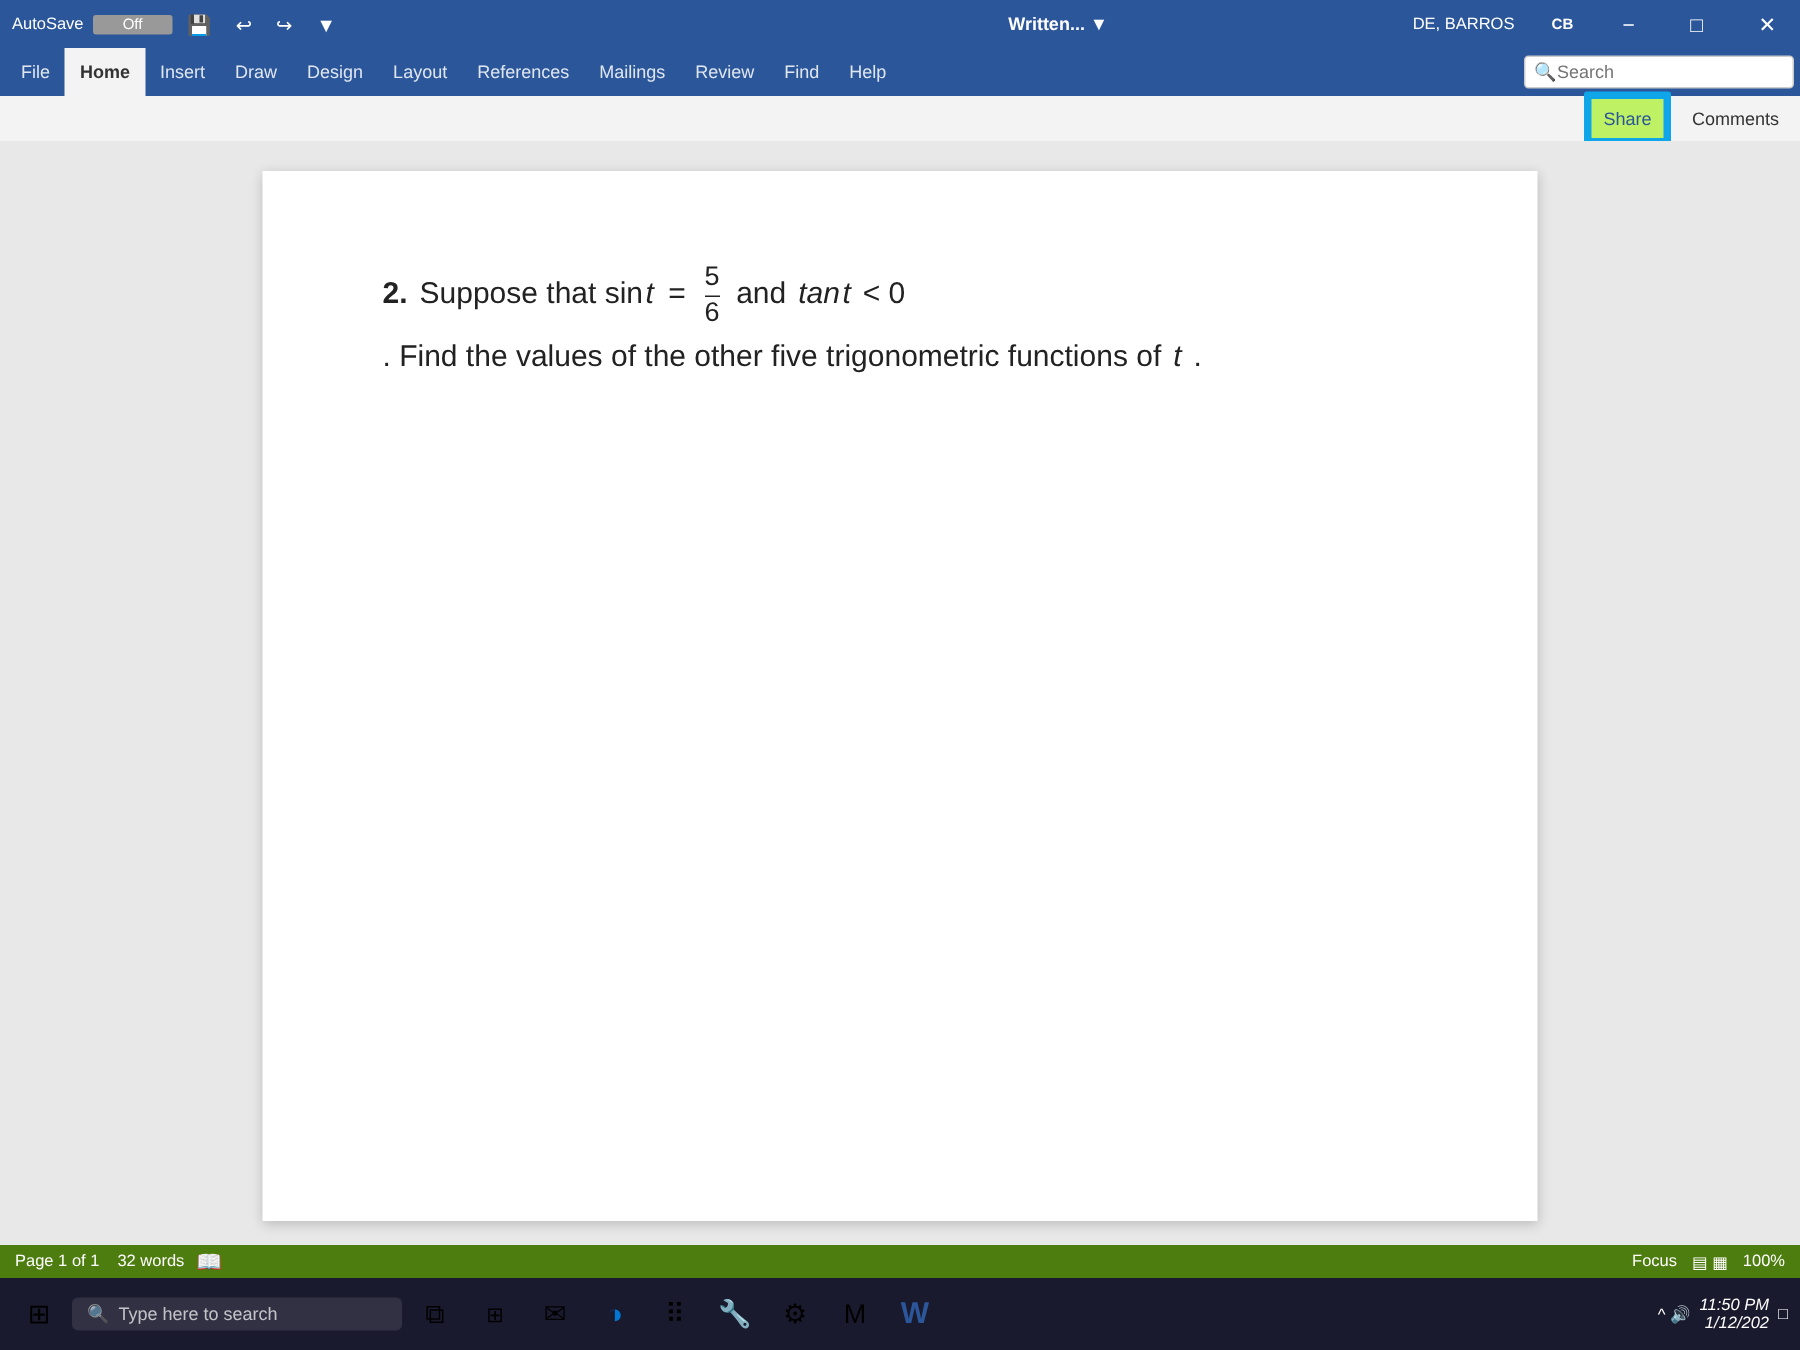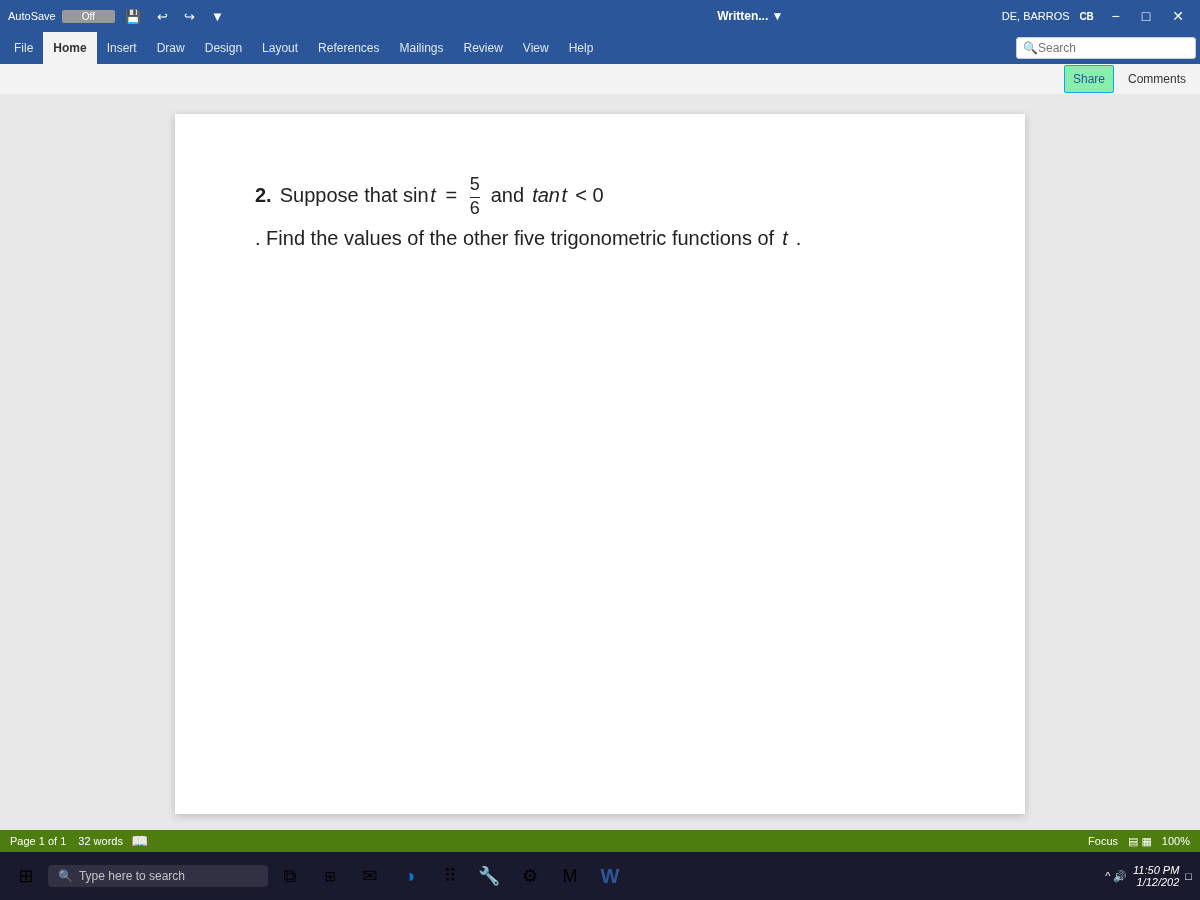--- a/index.html
+++ b/index.html
@@ -50,7 +50,7 @@
     .title-bar-right {
       display: flex;
       align-items: center;
-      gap: 6px;
+      gap: 21px;
     }
     .title-bar-right span {
       color: white;

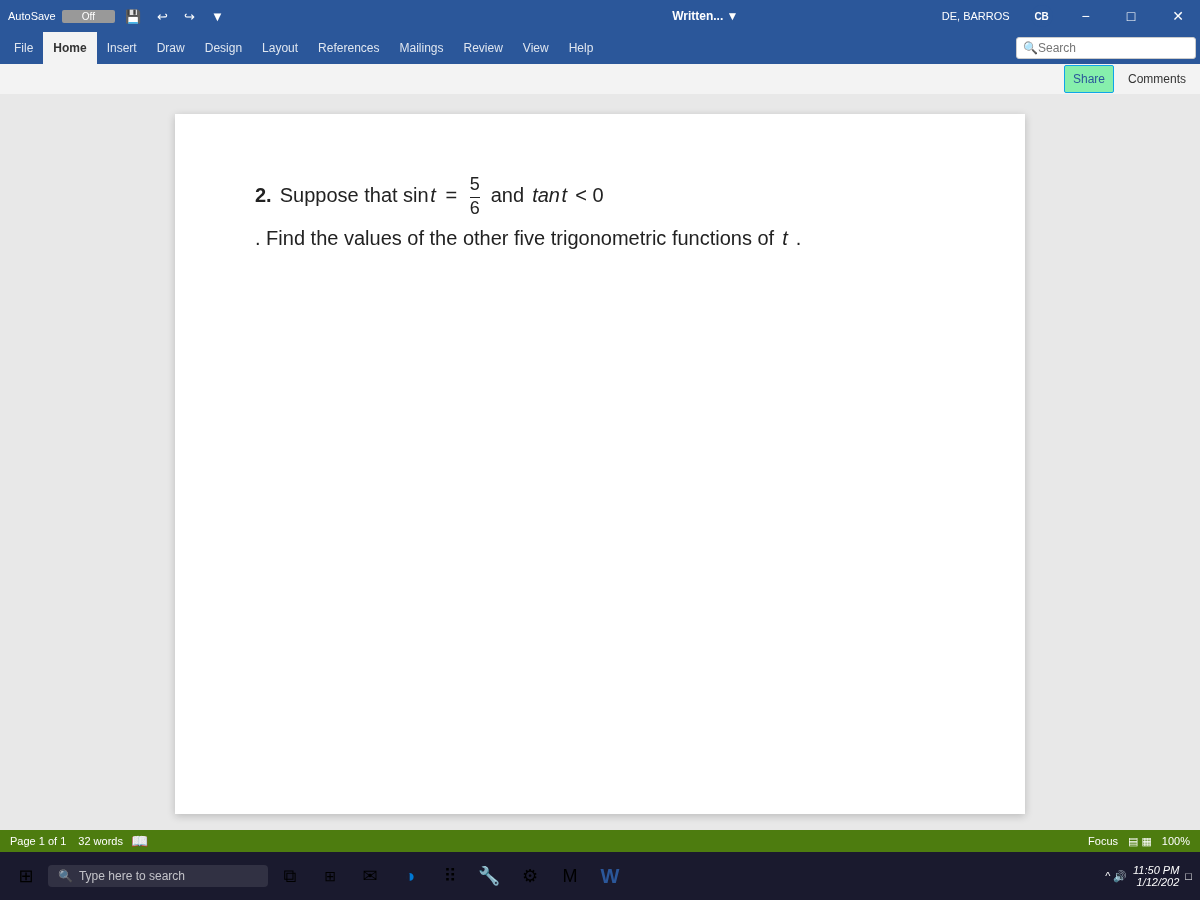--- a/index.html
+++ b/index.html
@@ -309,7 +309,7 @@
   <button class="ribbon-tab">References</button>
   <button class="ribbon-tab">Mailings</button>
   <button class="ribbon-tab">Review</button>
-  <button class="ribbon-tab">View</button>
+  <button class="ribbon-tab">Find</button>
   <button class="ribbon-tab">Help</button>
   <div class="ribbon-search">
     <span class="ribbon-search-icon">🔍</span>

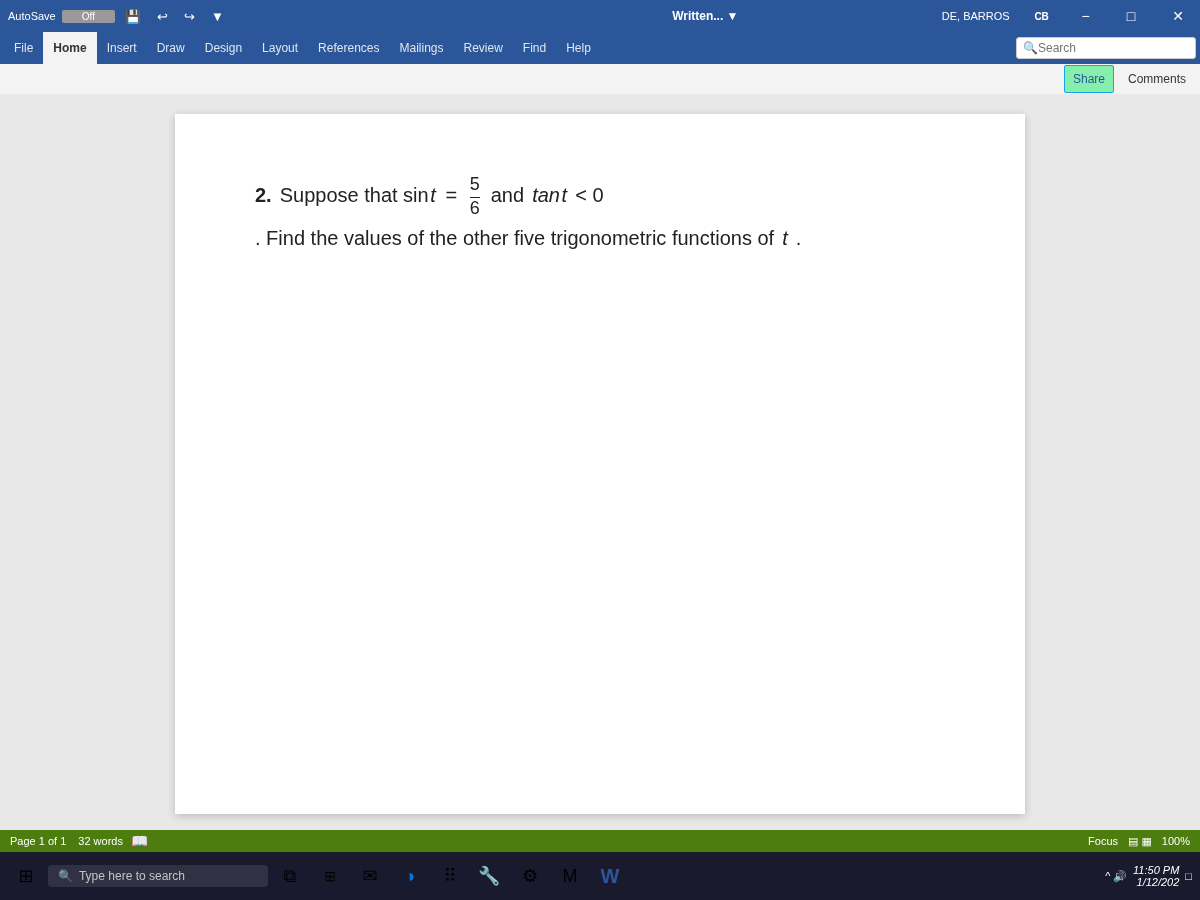--- a/index.html
+++ b/index.html
@@ -136,10 +136,10 @@
     .share-btn {
       color: #2b579a;
       font-size: 12px;
-      border: 1px solid #0ea5e9;
+      border: 5px solid #0ea5e9;
       padding: 6px 8px;
       cursor: pointer;
-      background: #86efac;
+      background: #bef264;
       border-radius: 2px;
     }
     .ribbon-action-btn {

